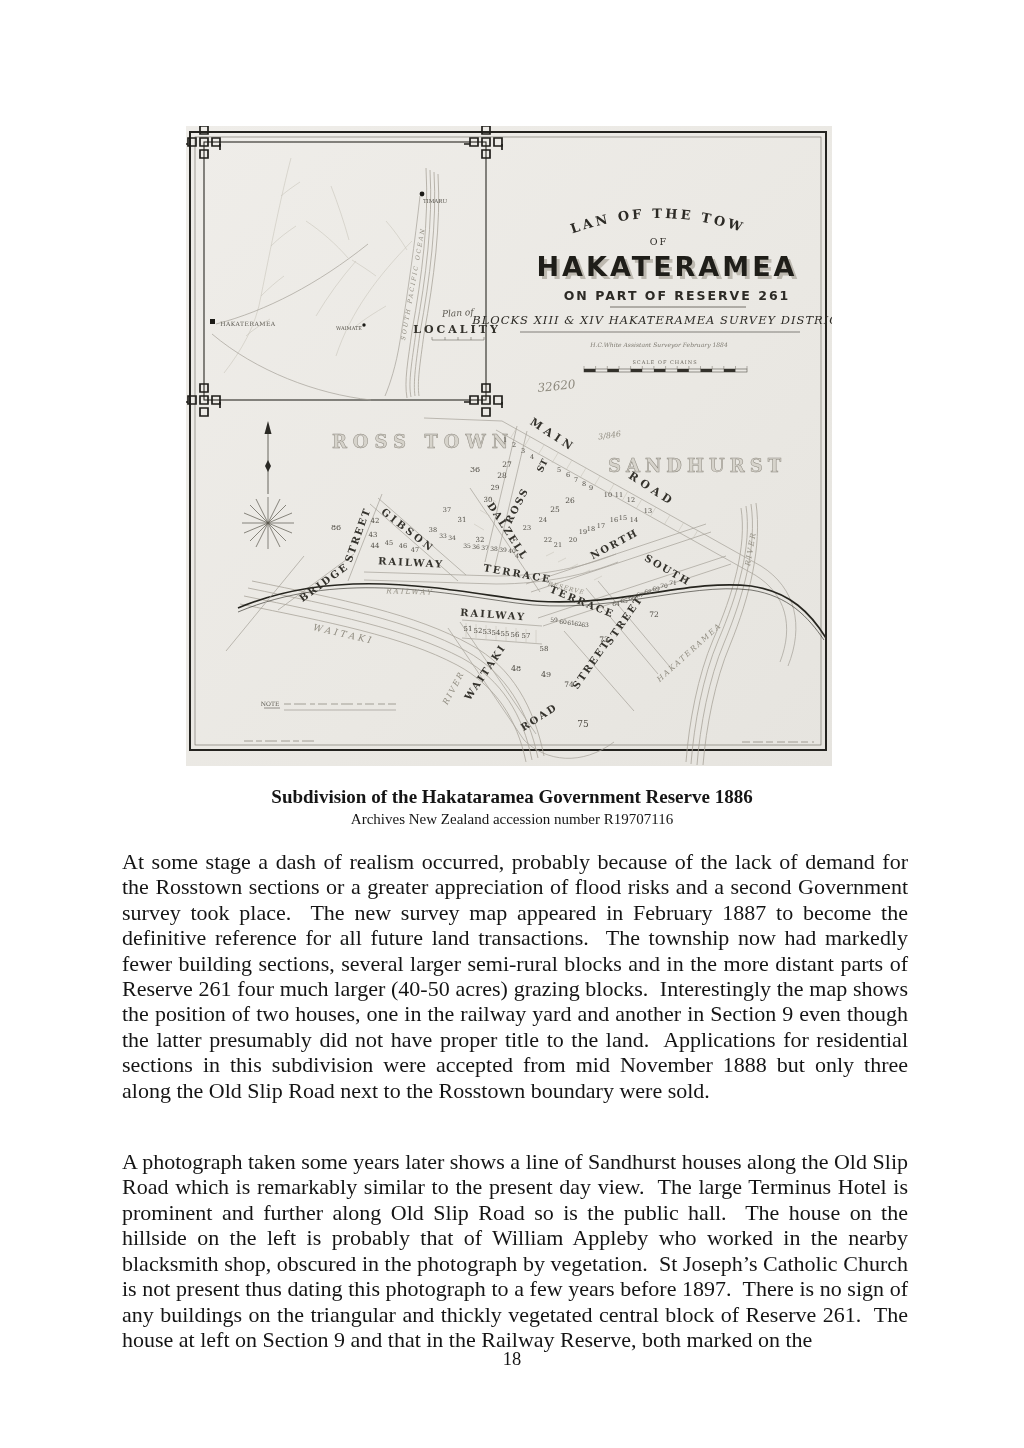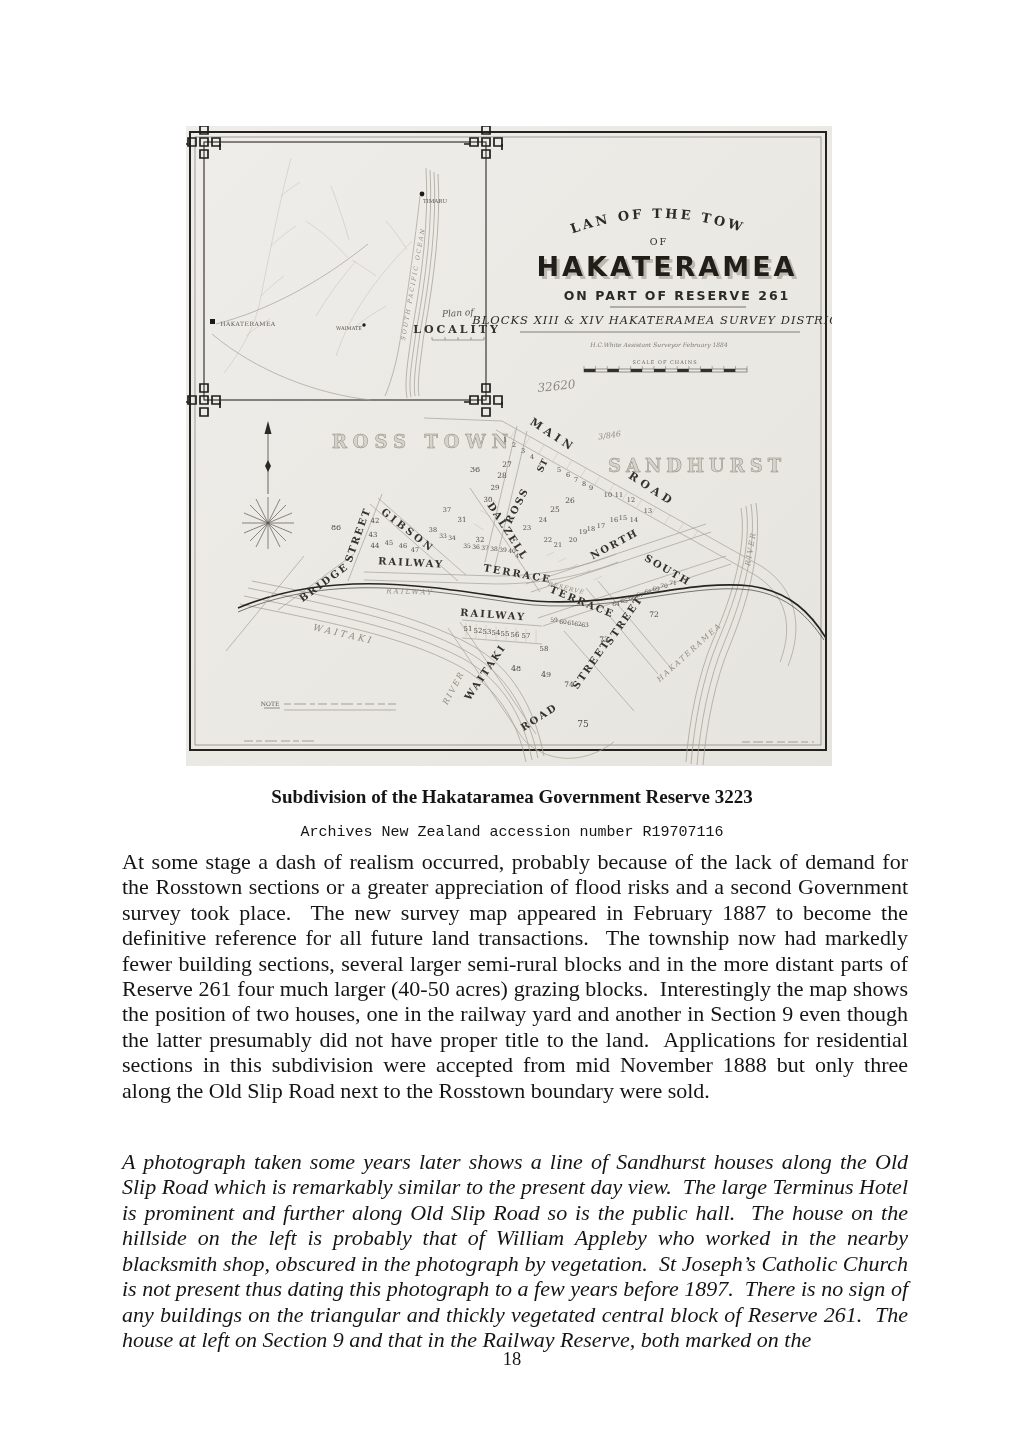--- a/index.html
+++ b/index.html
@@ -316,7 +316,7 @@
   </figure>
 
   <div class="caption">
-    <div class="caption-title">Subdivision of the Hakataramea Government Reserve 3223</div>
+    <div class="caption-title">Subdivision of the Hakataramea Government Reserve 1886</div>
     <div class="caption-source">Archives New Zealand  accession number R19707116</div>
   </div>
 

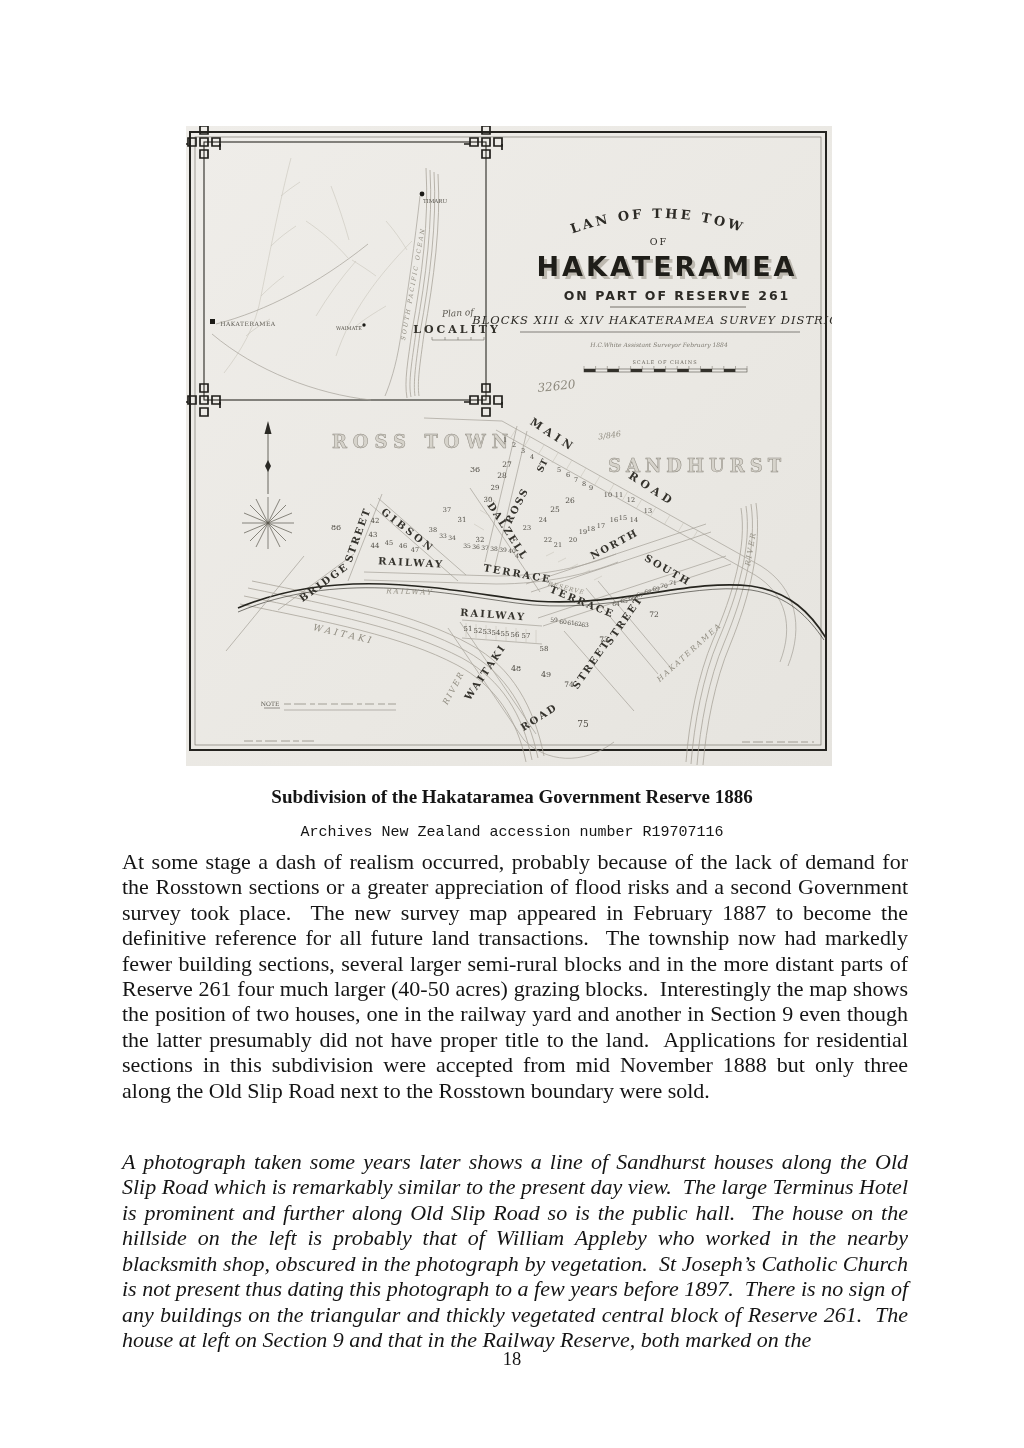--- a/index.html
+++ b/index.html
@@ -10,7 +10,7 @@
   .map-figure svg{display:block;}
   .caption{position:absolute;left:0;top:786px;width:100%;text-align:center;}
   .caption-title{font-size:19px;font-weight:bold;}
-  .caption-source{font-size:15px;margin-top:16px;font-family:Liberation Mono, monospace;}
+  .caption-source{font-size:15px;margin-top:3px;}
   .bodytext{position:absolute;left:122px;top:849px;width:786px;}
   .bodytext p{margin:0;font-size:22px;line-height:25.4px;text-align:justify;
         white-space:pre-wrap;}

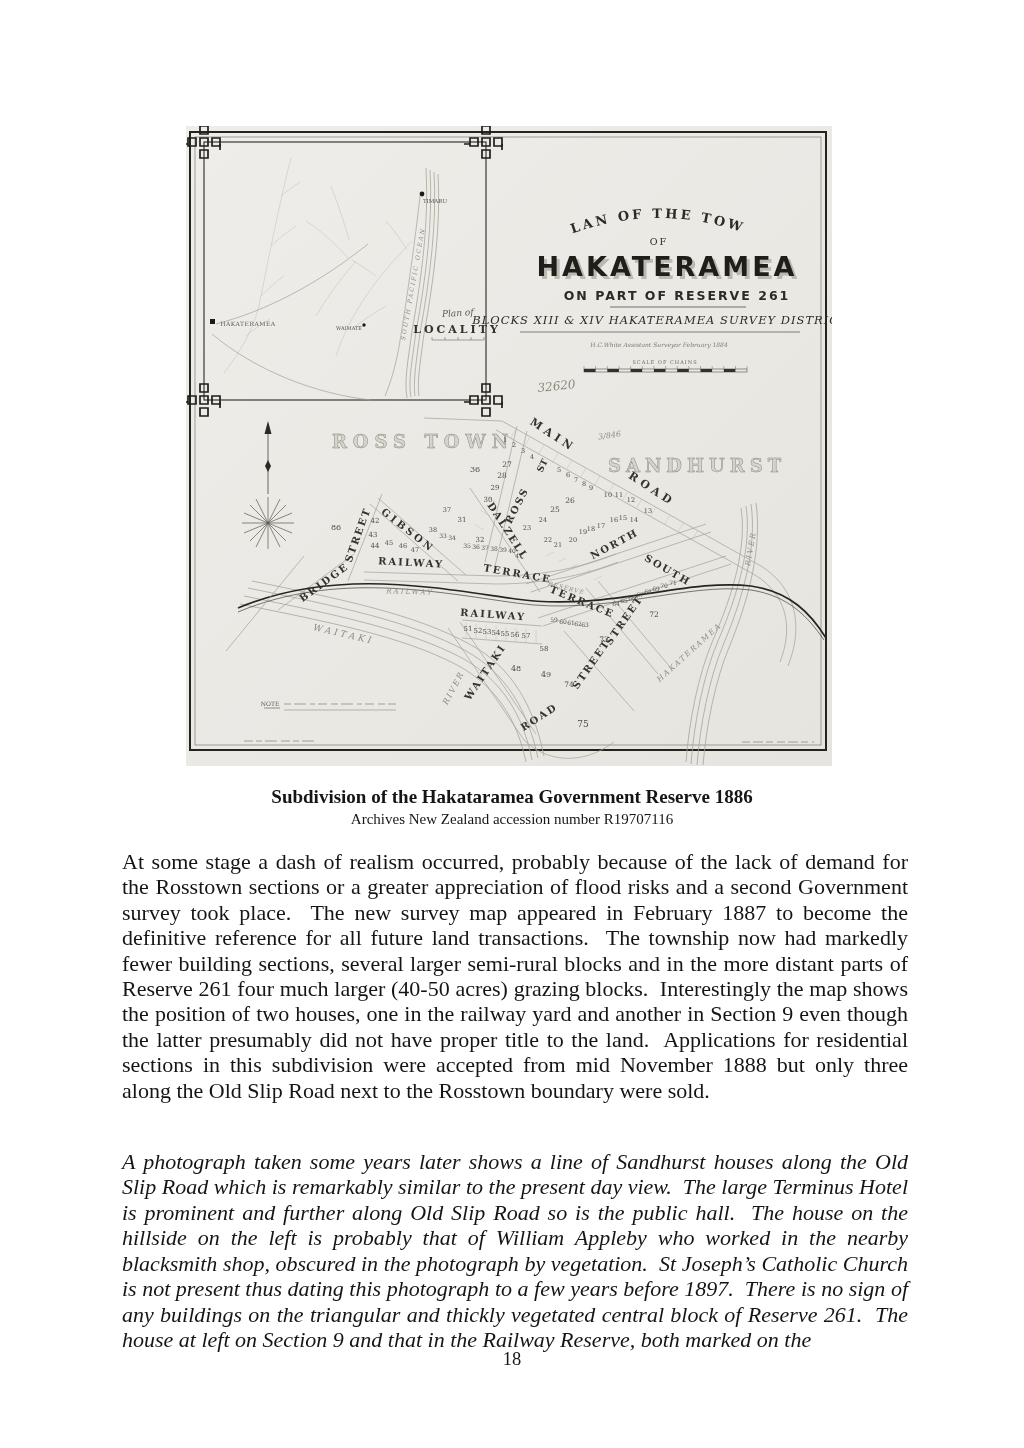--- a/index.html
+++ b/index.html
@@ -14,7 +14,7 @@
   .bodytext{position:absolute;left:122px;top:849px;width:786px;}
   .bodytext p{margin:0;font-size:22px;line-height:25.4px;text-align:justify;
         white-space:pre-wrap;}
-  .bodytext p + p{margin-top:46px;font-style:italic;}
+  .bodytext p + p{margin-top:46px;}
   .pageno{position:absolute;left:0;top:1349px;width:100%;text-align:center;font-size:18.5px;}
 
   

